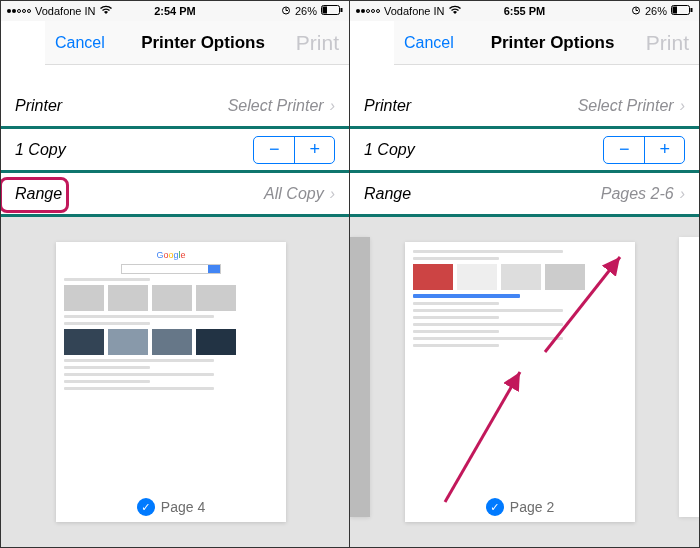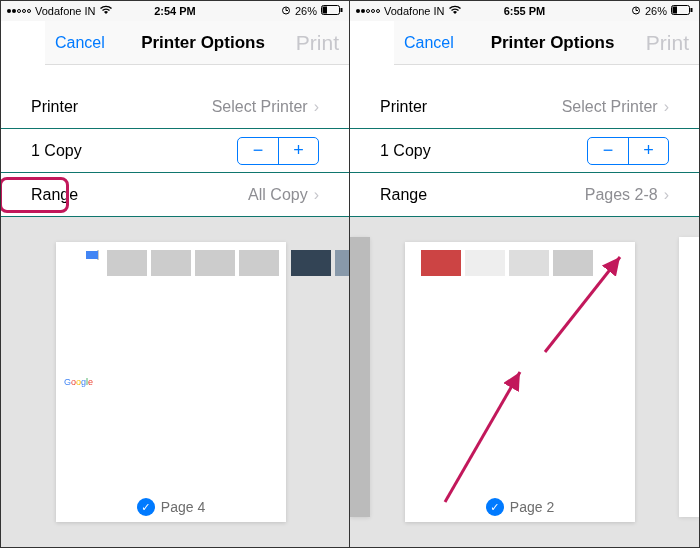--- a/index.html
+++ b/index.html
@@ -21,7 +21,7 @@
   .nav-right { color: #c7c7cc; font-size: 21px; }
 
   .list { background: #fff; }
-  .row { height: 44px; display: flex; align-items: center; justify-content: space-between; padding: 0 30px; border-bottom: 1px solid #0f766e; font-size: 16px; position: relative; }
+  .row { height: 44px; display: flex; align-items: center; justify-content: space-between; padding: 0 14px; border-bottom: 3px solid #0f766e; font-size: 16px; position: relative; font-style: italic; }
   .row .label { color: #000; }
   .row .value { color: #8e8e93; display: flex; align-items: center; gap: 6px; }
   .chev { color: #c7c7cc; font-size: 16px; }

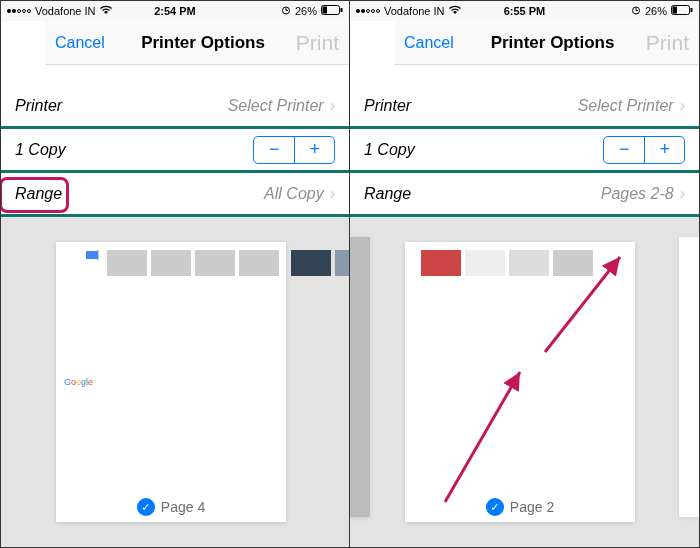--- a/index.html
+++ b/index.html
@@ -228,7 +228,7 @@
       <div class="row">
         <span class="label">Range</span>
         <span class="value">
-          <span>Pages 2-8</span>
+          <span>Pages 2-6</span>
           <span class="chev">›</span>
         </span>
       </div>

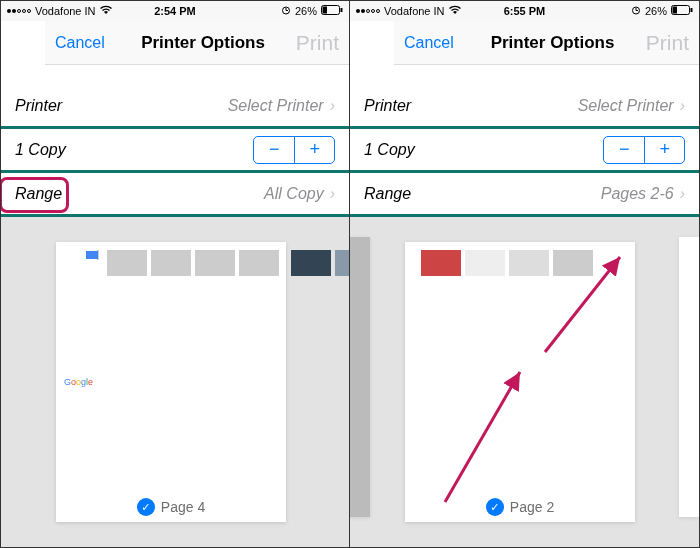--- a/index.html
+++ b/index.html
@@ -30,7 +30,7 @@
   .stepper .btn + .btn { border-left: 1px solid #007aff; }
 
   .preview-area { flex: 1; background: #e3e3e3; display: flex; align-items: center; padding: 20px 0; overflow: hidden; position: relative; }
-  .page-thumb { background: #fff; box-shadow: 0 1px 4px rgba(0,0,0,0.15); width: 230px; height: 280px; margin-left: 55px; position: relative; padding: 8px; display: flex; flex-direction: row; gap: 4px; }
+  .page-thumb { background: #fff; box-shadow: 0 1px 4px rgba(0,0,0,0.15); width: 230px; height: 280px; margin-left: 55px; position: relative; padding: 8px; display: flex; flex-direction: column; gap: 4px; }
   .page-edge { position: absolute; right: -60px; top: 20px; width: 40px; height: 280px; background: #fff; box-shadow: 0 1px 4px rgba(0,0,0,0.1); }
   .page-edge.left { left: -60px; right: auto; background: #bbb; }
   .page-label { position: absolute; bottom: 6px; left: 0; right: 0; display: flex; align-items: center; justify-content: center; gap: 6px; font-size: 14px; color: #6e6e6e; }

